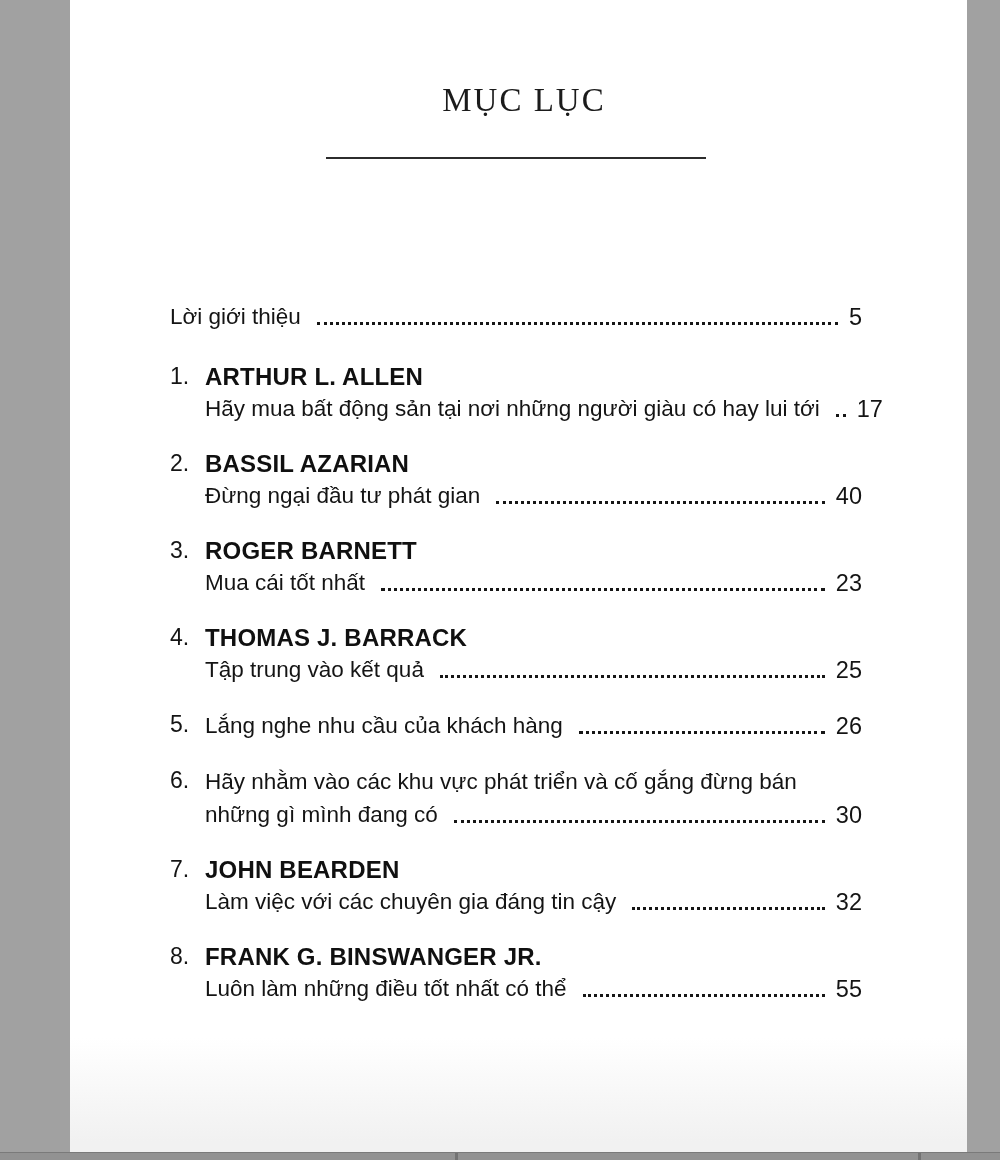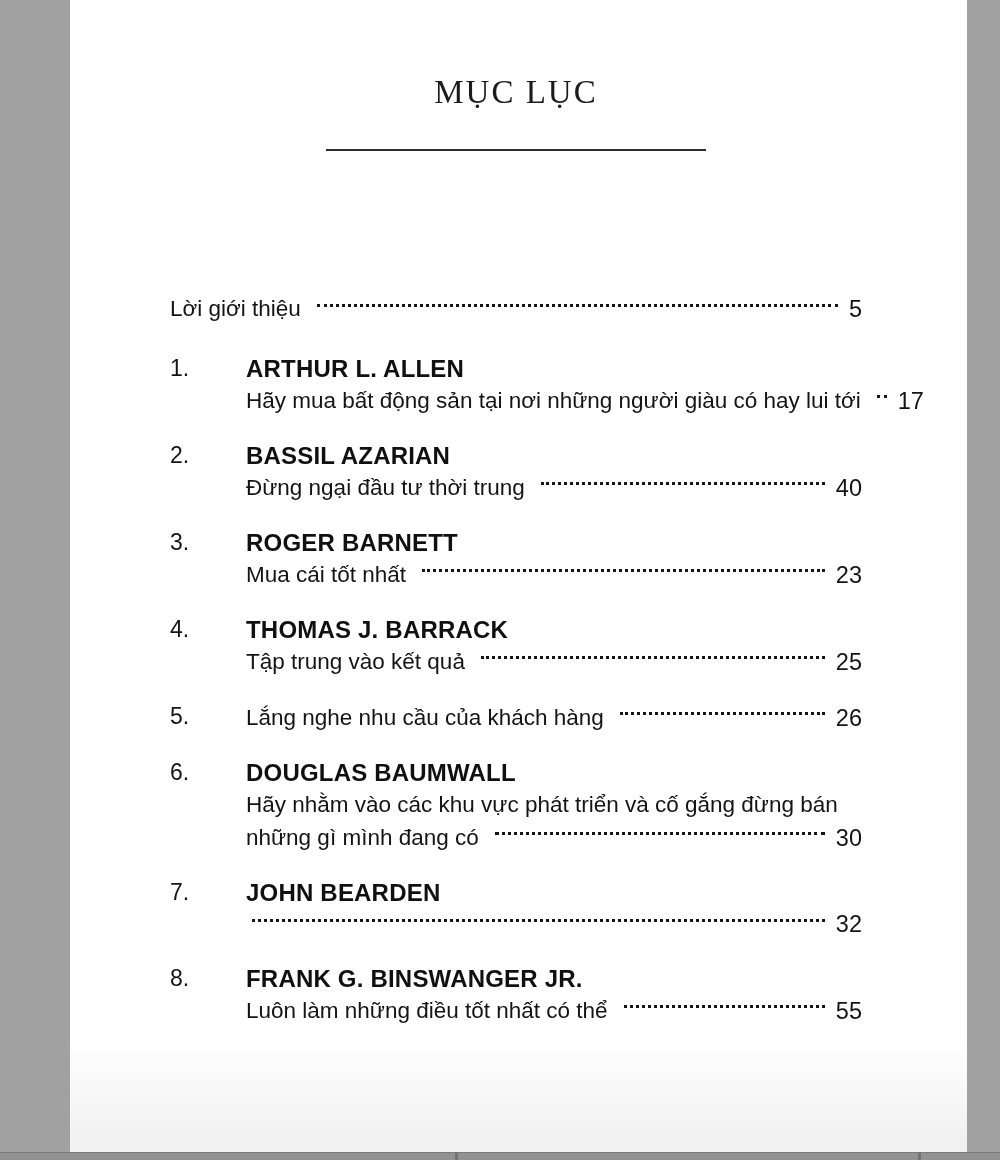--- a/index.html
+++ b/index.html
@@ -26,7 +26,7 @@
   }
   .content { width: 692px; }
   .doc-title {
-    margin: 0;
+    margin: 8px;
     width: 692px;
     text-align: center;
     font-family: "Liberation Serif", serif;

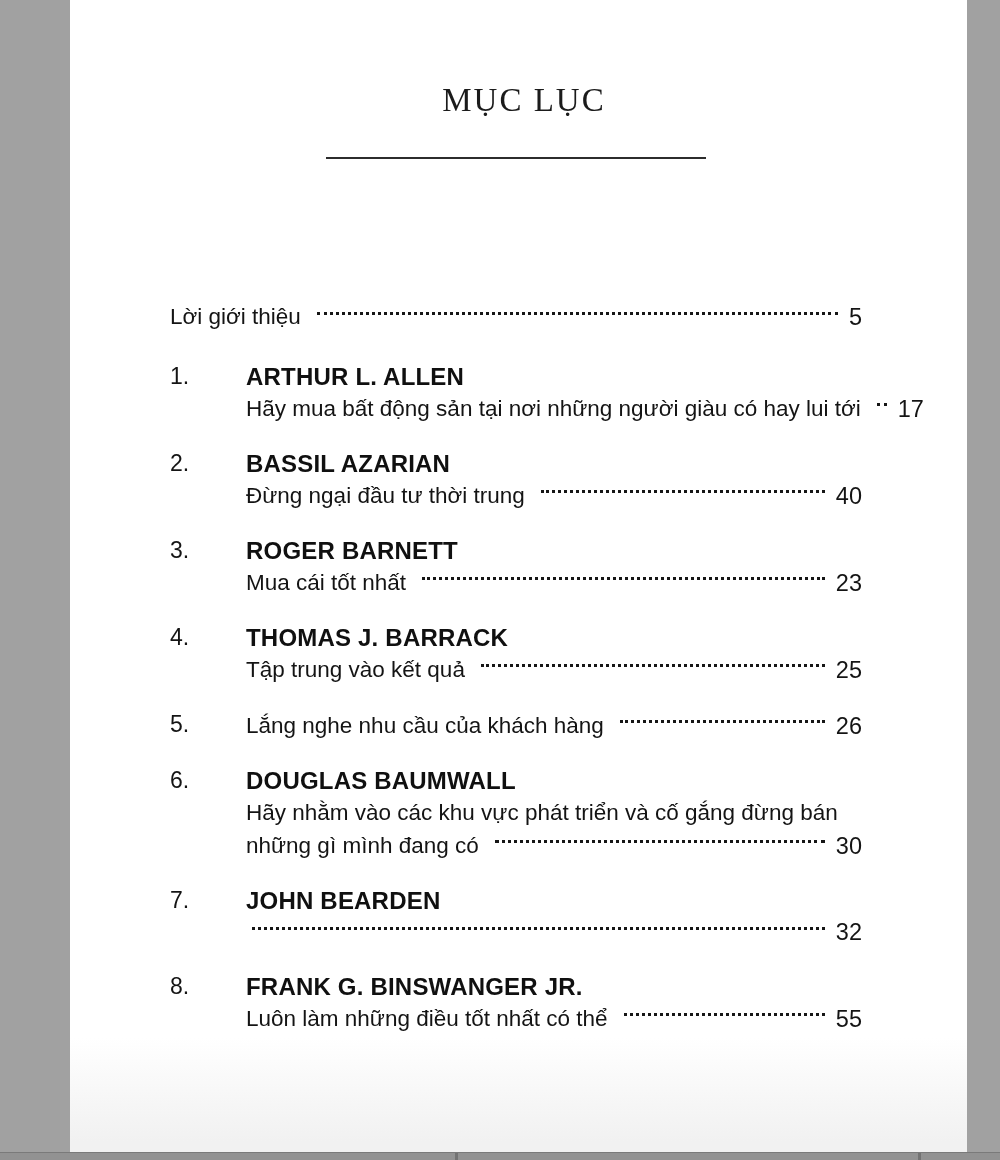--- a/index.html
+++ b/index.html
@@ -44,7 +44,7 @@
   .toc { margin-top: 142px; }
   .dot-row {
     display: flex;
-    align-items: center;
+    align-items: flex-end;
     gap: 10px;
   }
   .leader {

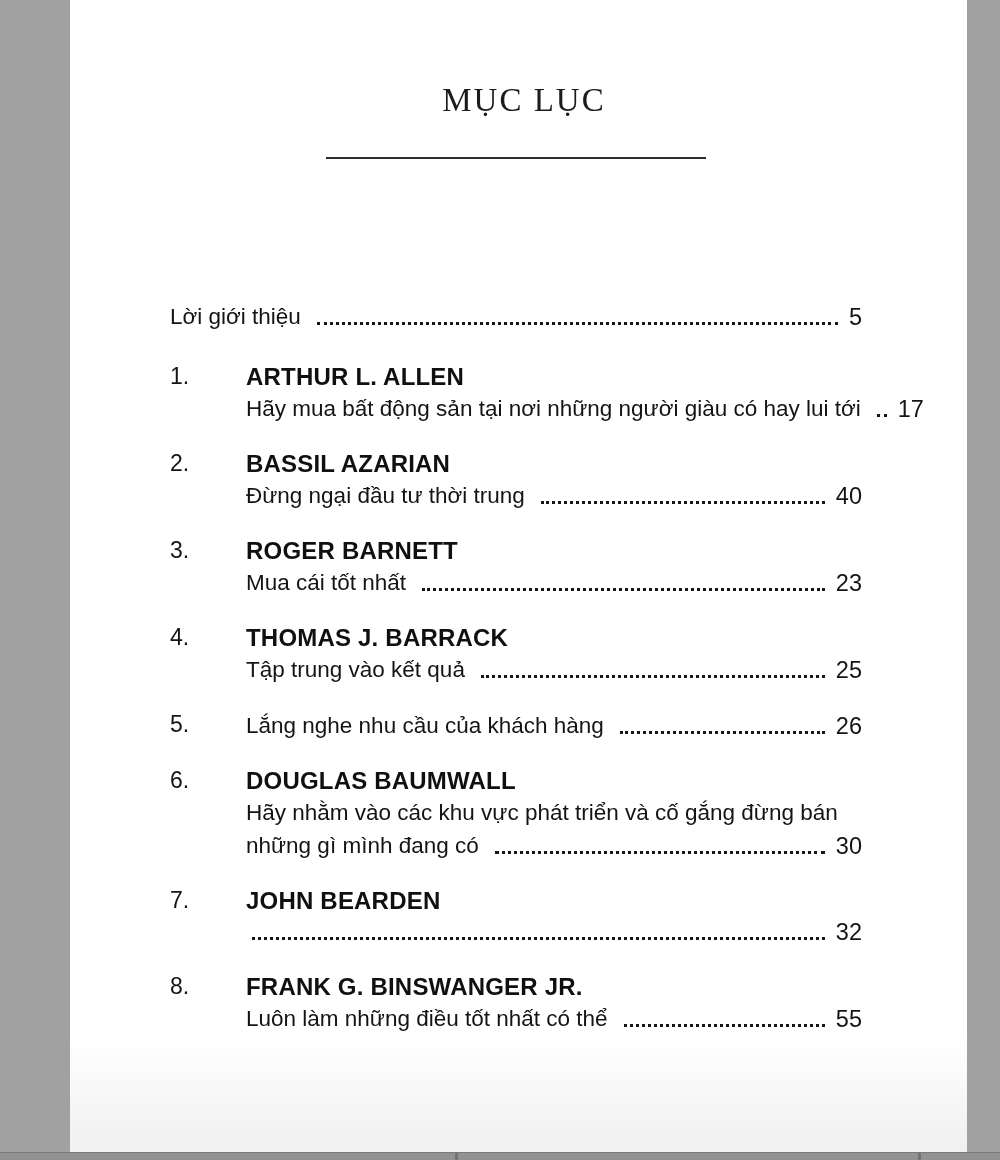--- a/index.html
+++ b/index.html
@@ -73,7 +73,7 @@
     font-size: 23px;
     line-height: 31px;
   }
-  .entry-body { flex: 1; min-width: 0; margin-left: 41px; }
+  .entry-body { flex: 1; min-width: 0; }
   .entry-name {
     font-weight: 700;
     font-size: 24px;

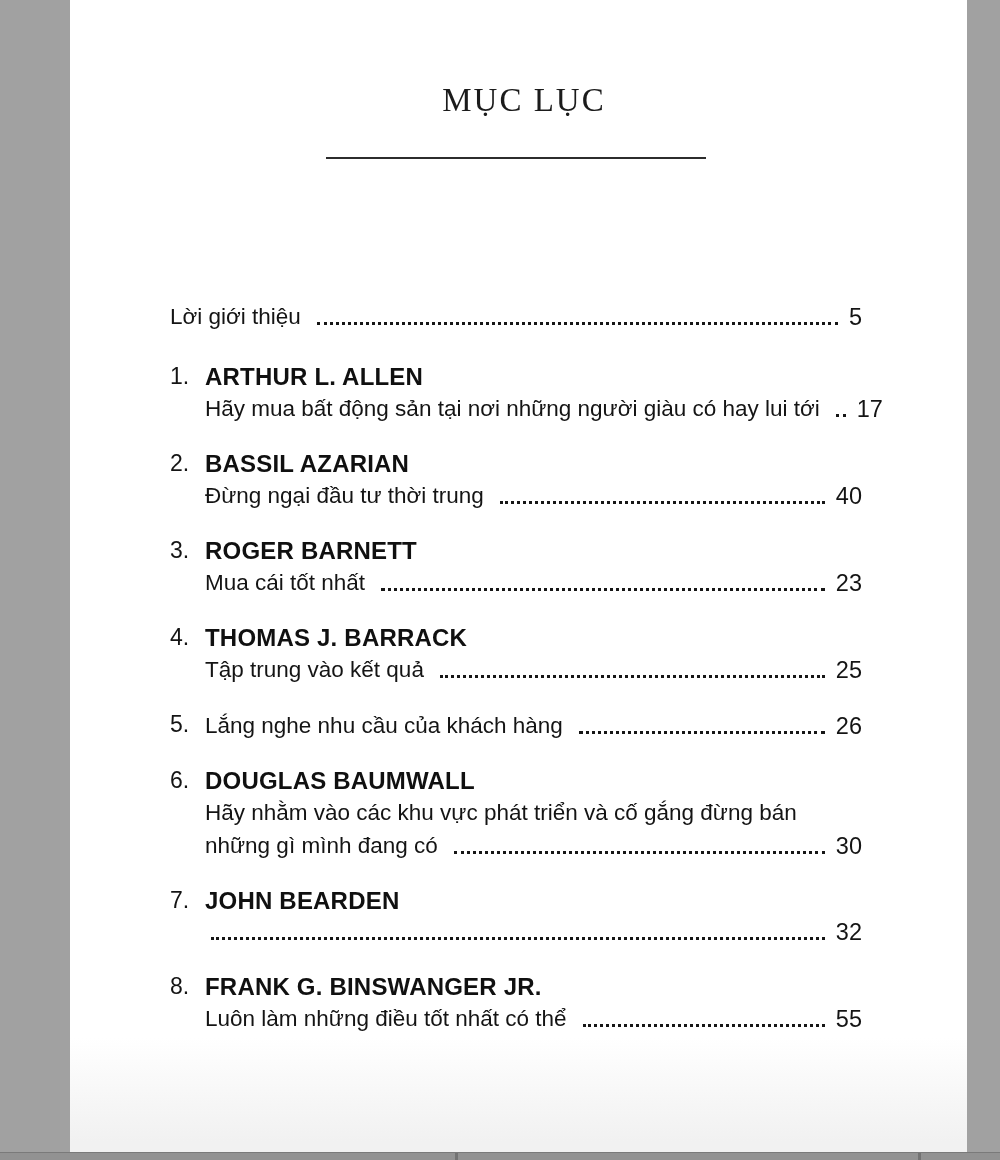--- a/index.html
+++ b/index.html
@@ -135,7 +135,7 @@
         <div class="entry-body">
           <div class="entry-name">BASSIL AZARIAN</div>
           <div class="dot-row desc-row">
-            <span class="txt">Đừng ngại đầu tư thời trung</span>
+            <span class="txt">Đừng ngại đầu tư phát gian</span>
             <span class="leader"></span>
             <span class="pg">40</span>
           </div>

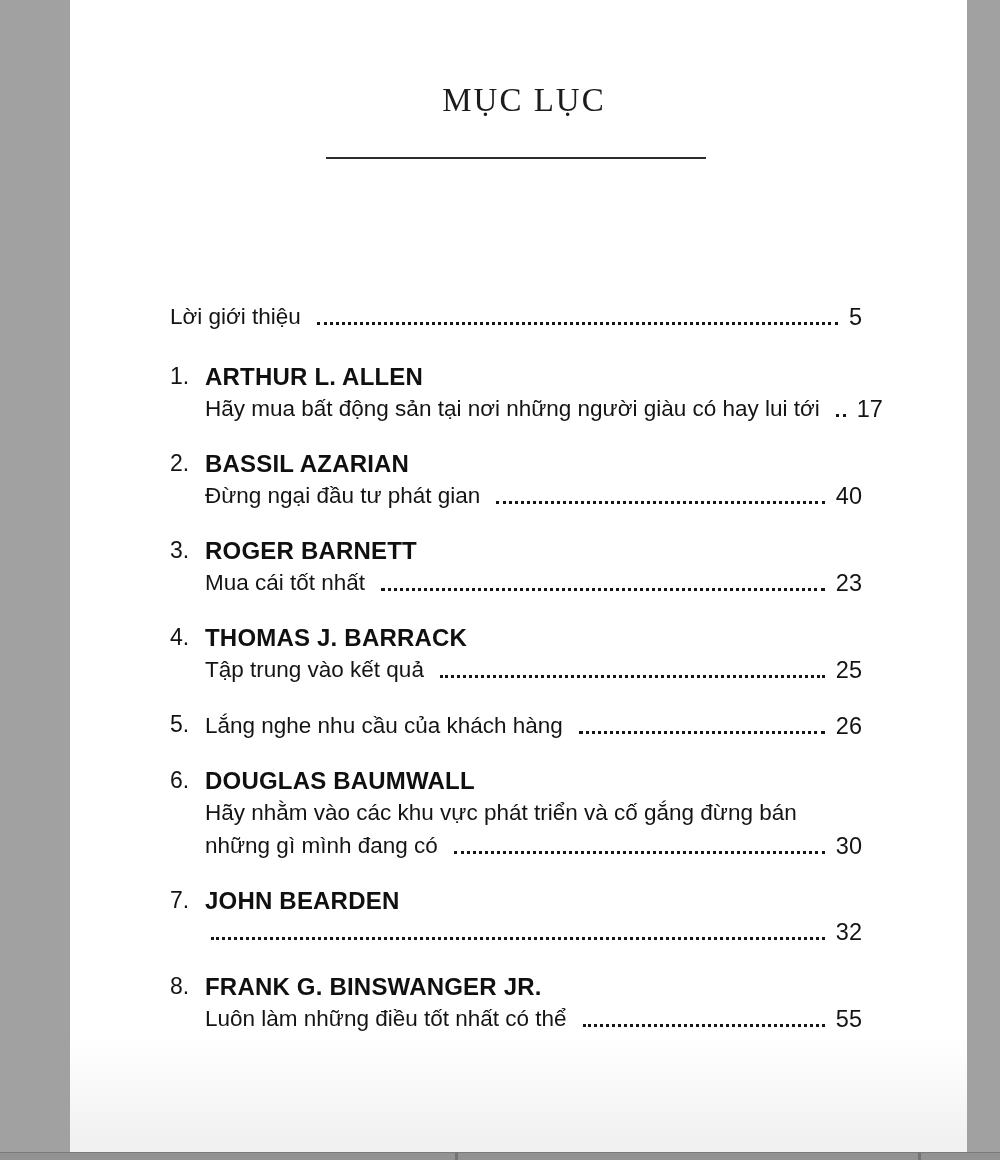--- a/index.html
+++ b/index.html
@@ -180,7 +180,6 @@
       <div class="entry">
         <span class="entry-num">6.</span>
         <div class="entry-body">
-          <div class="entry-name">DOUGLAS BAUMWALL</div>
           <div class="desc-line">Hãy nhằm vào các khu vực phát triển và cố gắng đừng bán</div>
           <div class="dot-row desc-row">
             <span class="txt">những gì mình đang có</span>

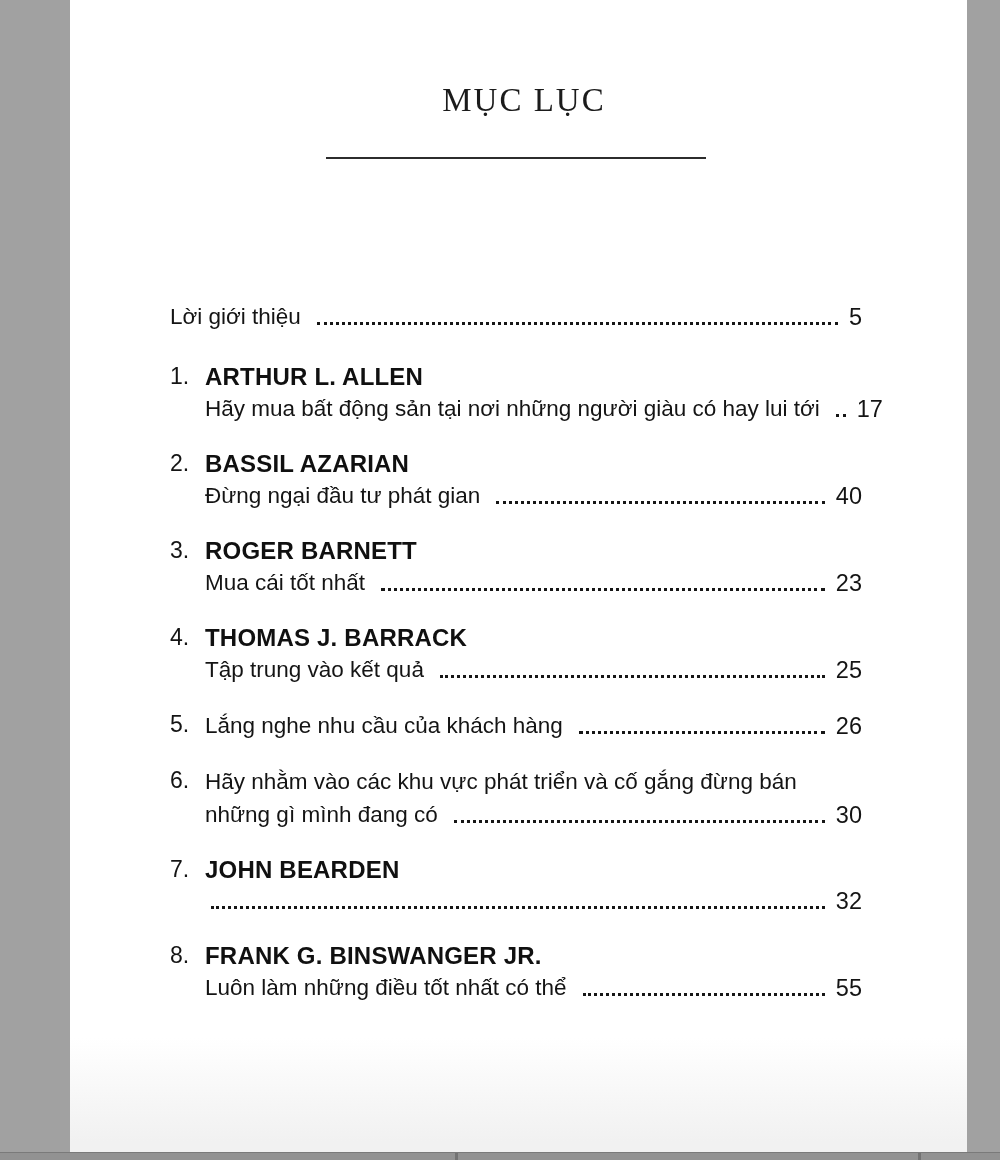--- a/index.html
+++ b/index.html
@@ -194,6 +194,7 @@
         <div class="entry-body">
           <div class="entry-name">JOHN BEARDEN</div>
           <div class="dot-row desc-row">
+            <span class="txt">Làm việc với các chuyên gia đáng tin cậy</span>
             <span class="leader"></span>
             <span class="pg">32</span>
           </div>

